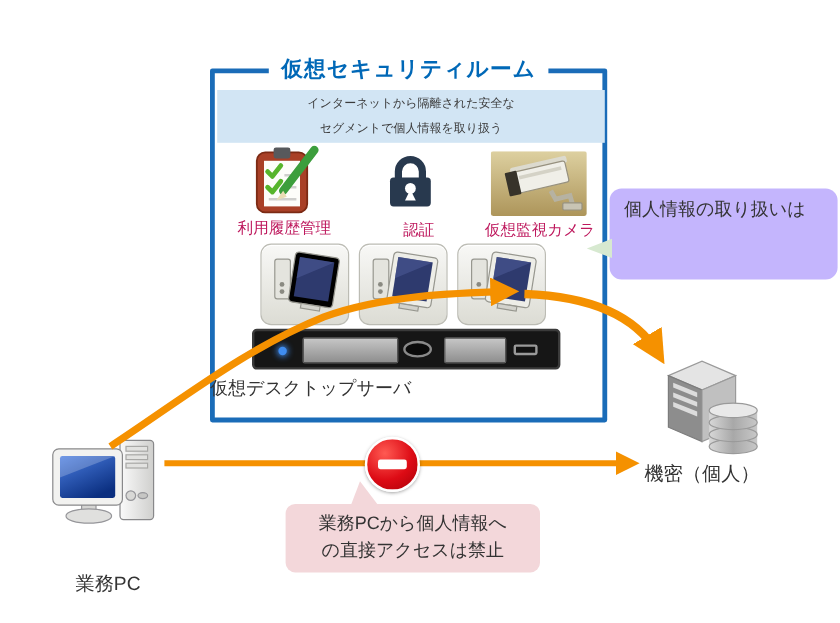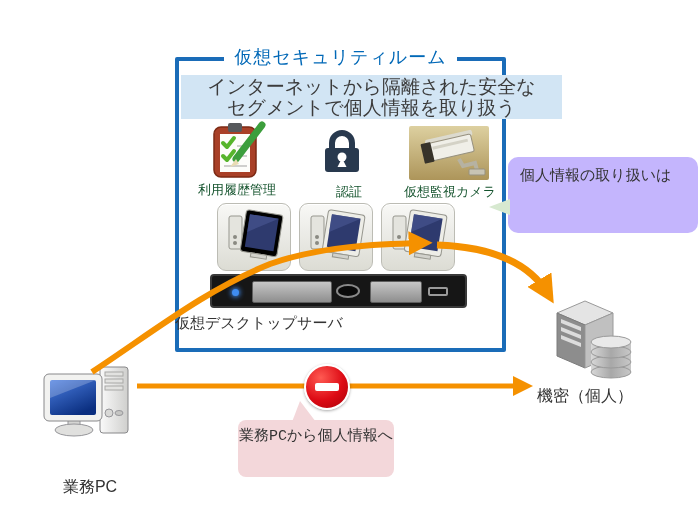--- a/index.html
+++ b/index.html
@@ -12,7 +12,7 @@
         box-sizing:border-box;background:#fff;border-radius:2px;z-index:1;}
   .room-title-wrap{left:175px;top:46px;width:331px;text-align:center;z-index:2;}
   .room-title{display:inline-block;background:#fff;padding:0 10px;color:#0068b7;
-        font-size:18px;font-weight:normal;line-height:23px;letter-spacing:1px;}
+        font-size:18px;font-weight:bold;line-height:23px;letter-spacing:1px;}
   .room-header{left:181px;top:75px;width:381px;height:44px;background:#d2e5f4;
         text-align:center;font-size:19px;color:#3c3c3c;line-height:21px;padding-top:1px;
         box-sizing:border-box;z-index:2;}

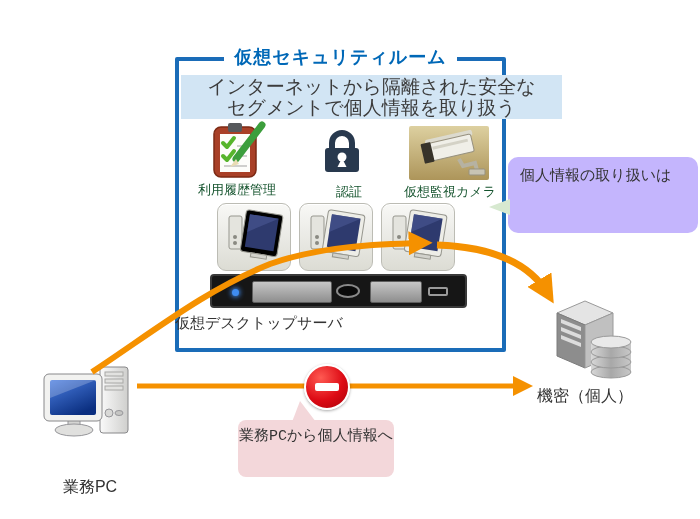--- a/index.html
+++ b/index.html
@@ -13,8 +13,8 @@
   .room-title-wrap{left:175px;top:46px;width:331px;text-align:center;z-index:2;}
   .room-title{display:inline-block;background:#fff;padding:0 10px;color:#0068b7;
         font-size:18px;font-weight:bold;line-height:23px;letter-spacing:1px;}
-  .room-header{left:181px;top:75px;width:381px;height:44px;background:#d2e5f4;
-        text-align:center;font-size:19px;color:#3c3c3c;line-height:21px;padding-top:1px;
+  .room-header{left:181px;top:75px;width:323px;height:44px;background:#d2e5f4;
+        text-align:center;font-size:10px;color:#3c3c3c;line-height:21px;padding-top:1px;
         box-sizing:border-box;z-index:2;}
 
   .feat-label{font-size:13px;color:#14532d;text-align:center;z-index:2;}

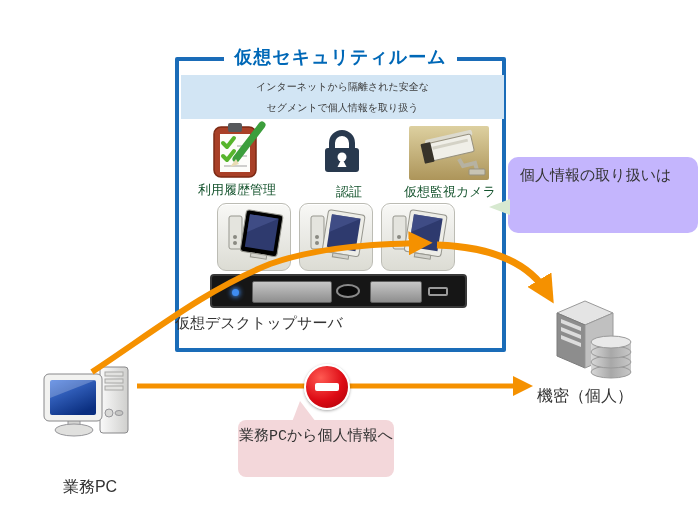--- a/index.html
+++ b/index.html
@@ -17,7 +17,7 @@
         text-align:center;font-size:10px;color:#3c3c3c;line-height:21px;padding-top:1px;
         box-sizing:border-box;z-index:2;}
 
-  .feat-label{font-size:13px;color:#14532d;text-align:center;z-index:2;}
+  .feat-label{font-size:13px;color:#be185d;text-align:center;z-index:2;}
 
   
   .vm{top:203px;width:72px;height:66px;border-radius:9px;border:1px solid #bcbcb4;

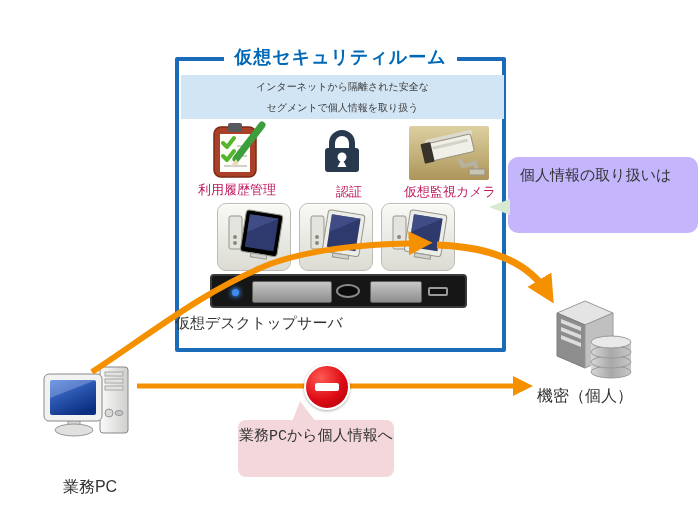--- a/index.html
+++ b/index.html
@@ -42,9 +42,9 @@
         padding:8px 0 0 12px;box-sizing:border-box;z-index:3;}
   .callout-green-tail{left:489px;top:199px;width:0;height:0;border-top:8px solid transparent;
         border-bottom:8px solid transparent;border-right:21px solid #d7e9d0;z-index:3;}
-  .callout-pink{left:238px;top:420px;width:156px;height:57px;background:#f3d7da;
+  .callout-pink{left:238px;top:420px;width:212px;height:57px;background:#f3d7da;
         border-radius:8px;font-size:15px;line-height:22px;color:#333;text-align:center;
-        padding-top:6px;box-sizing:border-box;z-index:3;font-family:Liberation Mono, monospace;}
+        padding-top:6px;box-sizing:border-box;z-index:3;}
   .callout-pink-tail{left:292px;top:401px;width:0;height:0;border-left:8px solid transparent;
         border-right:16px solid transparent;border-bottom:21px solid #f3d7da;z-index:3;}
 

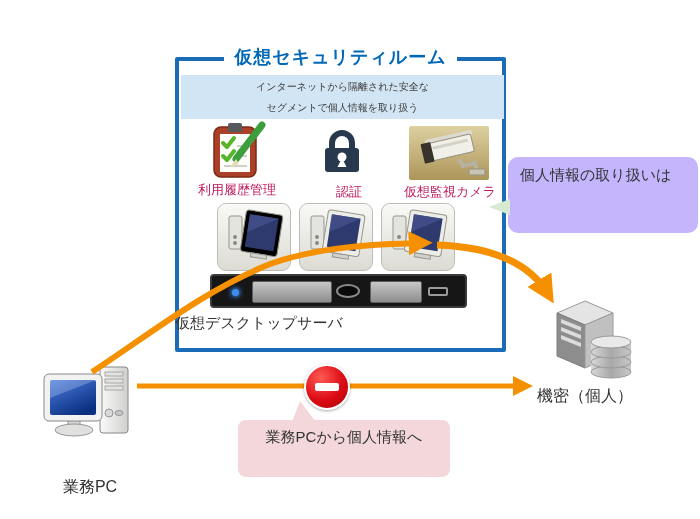--- a/index.html
+++ b/index.html
@@ -178,6 +178,7 @@
 
   <div class="abs callout-pink">
     <div>業務PCから個人情報へ</div>
+    <div>の直接アクセスは禁止</div>
   </div>
   <div class="abs callout-pink-tail"></div>
 

